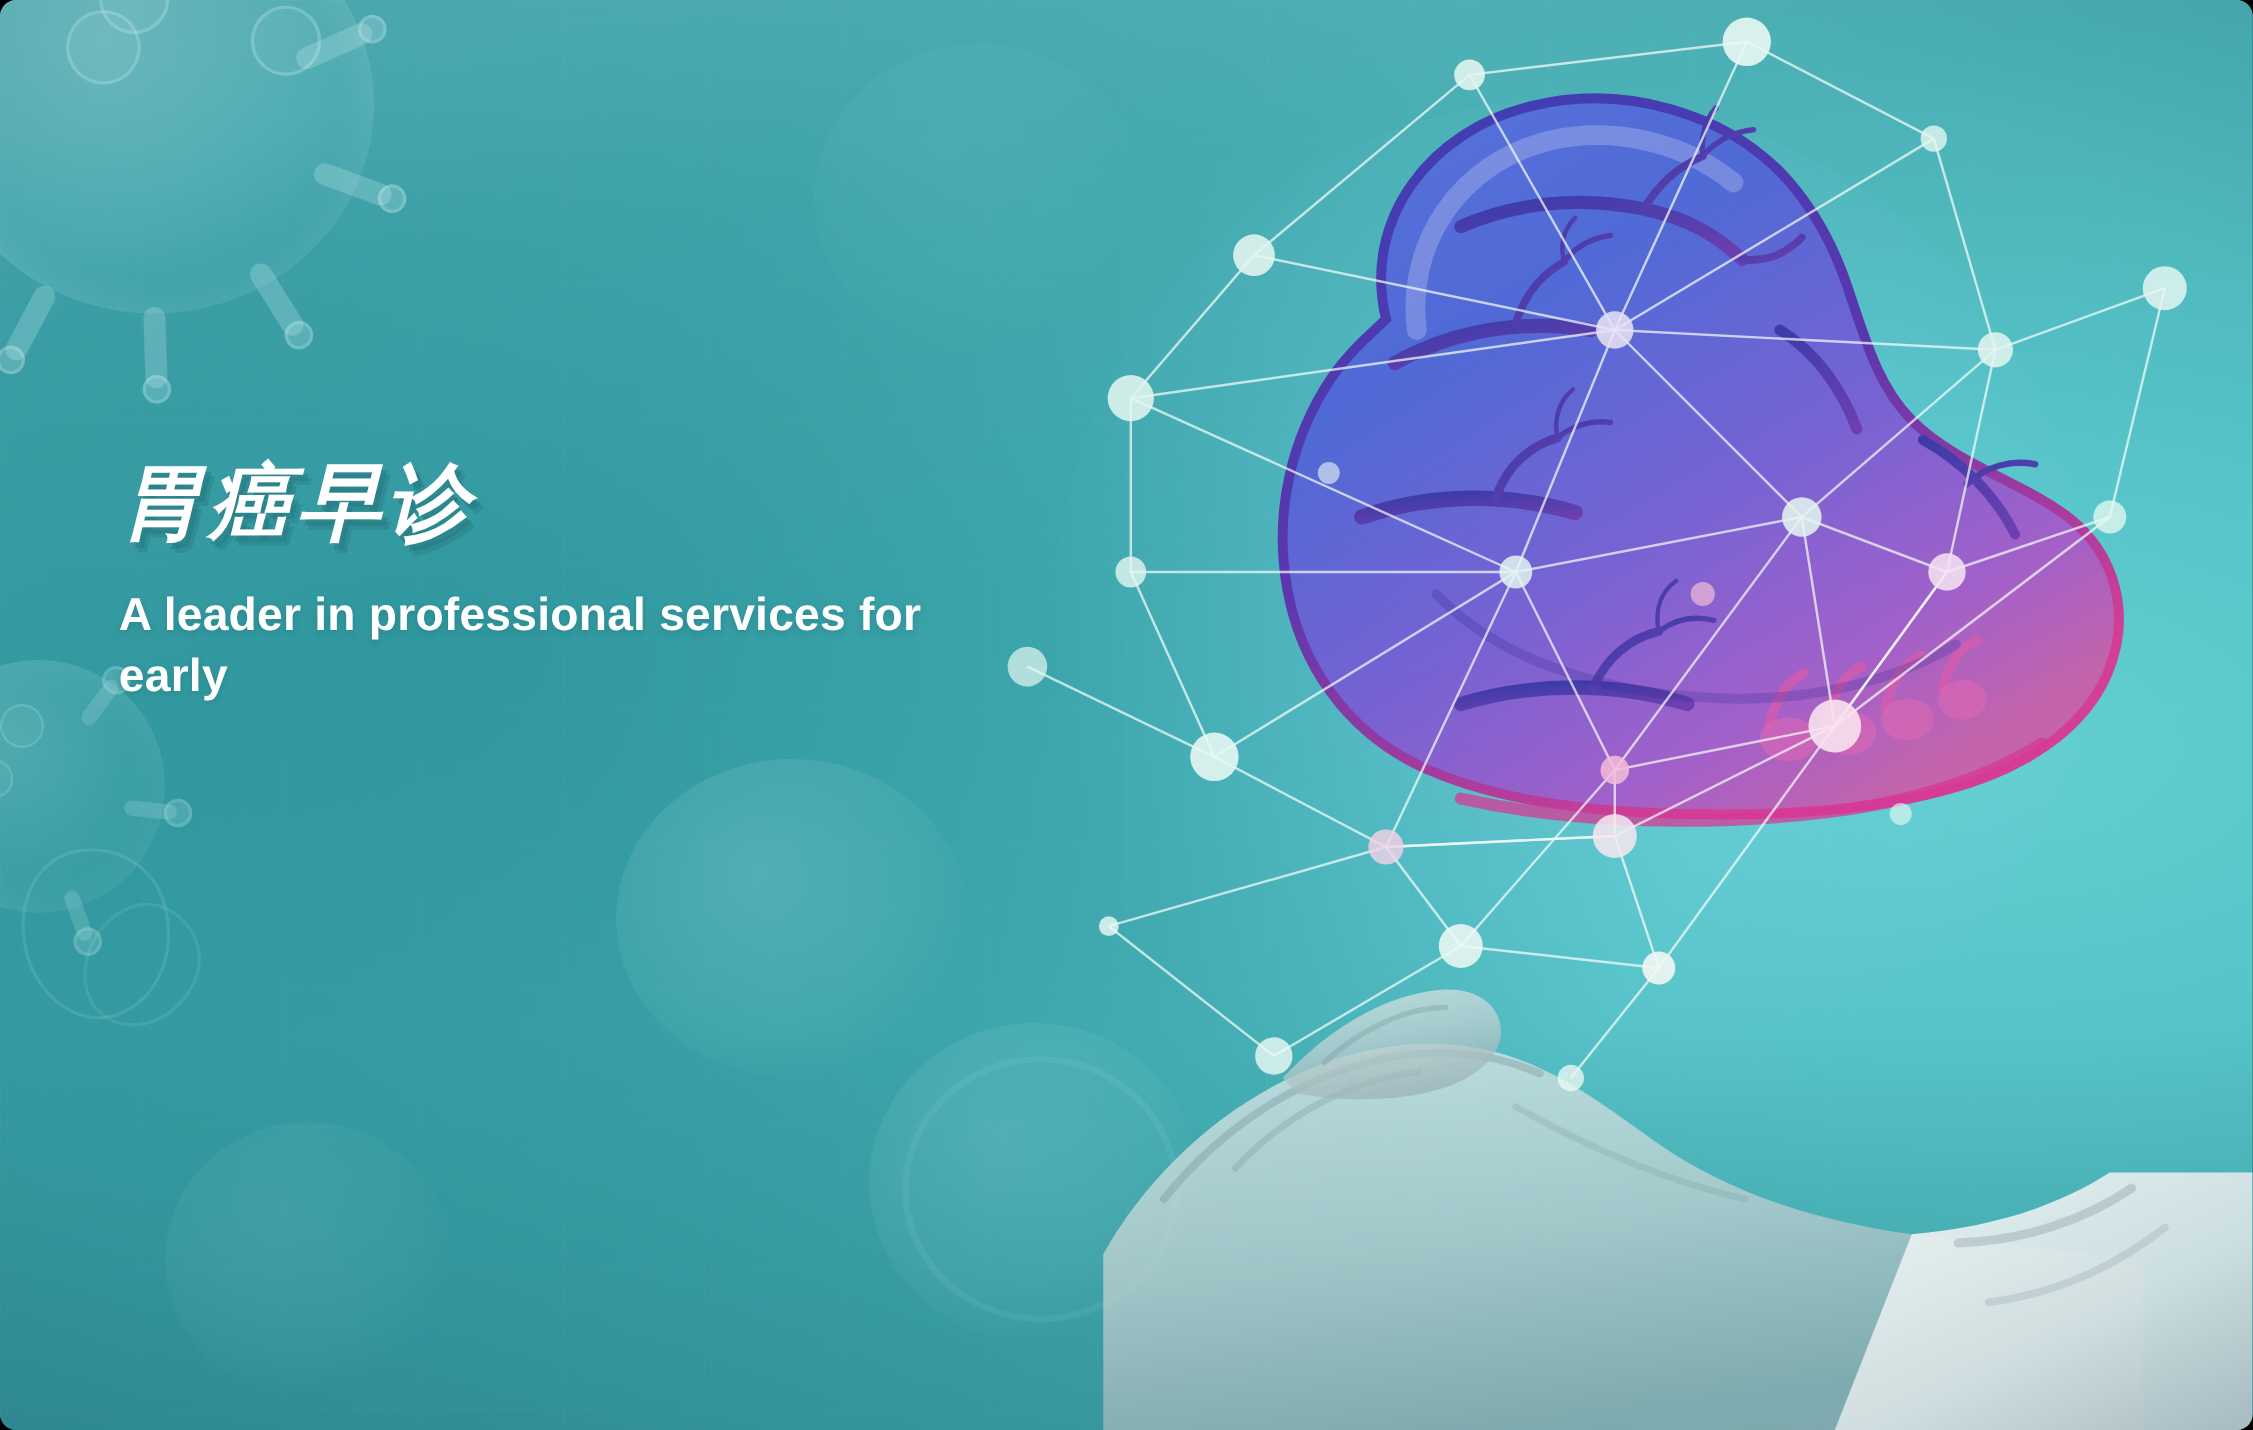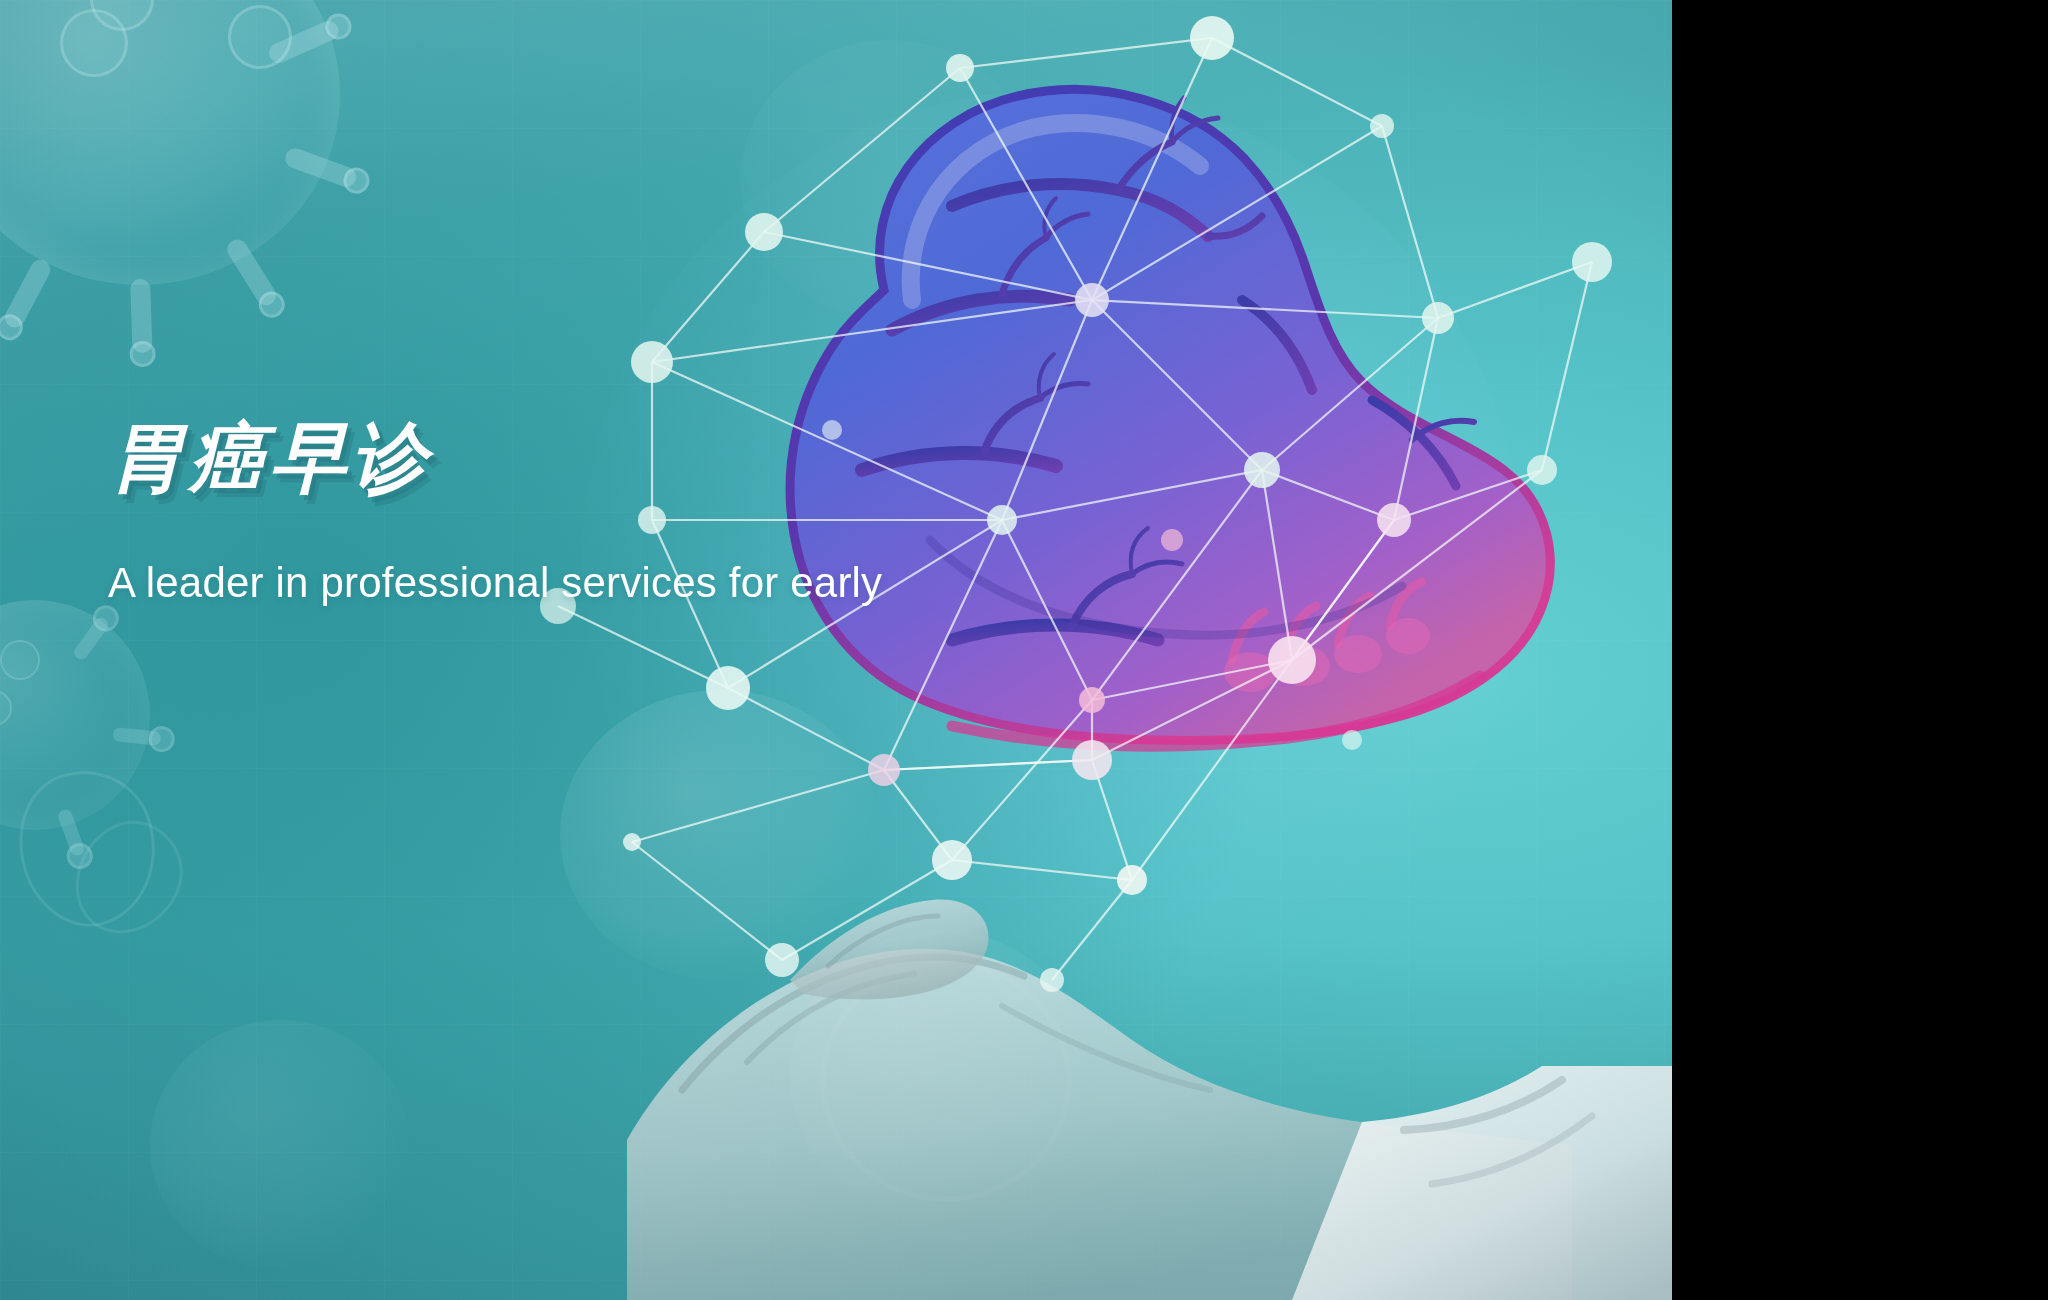--- a/index.html
+++ b/index.html
@@ -8,11 +8,12 @@
   }
   .stage {
     position: relative;
-    width: 1672px;
+    width: 2048px;
     height: 1300px;
     overflow: hidden;
     font-family: "Liberation Sans", sans-serif;
     background: #3fa3a9;
+    border-radius: 15px;
   }
 
   

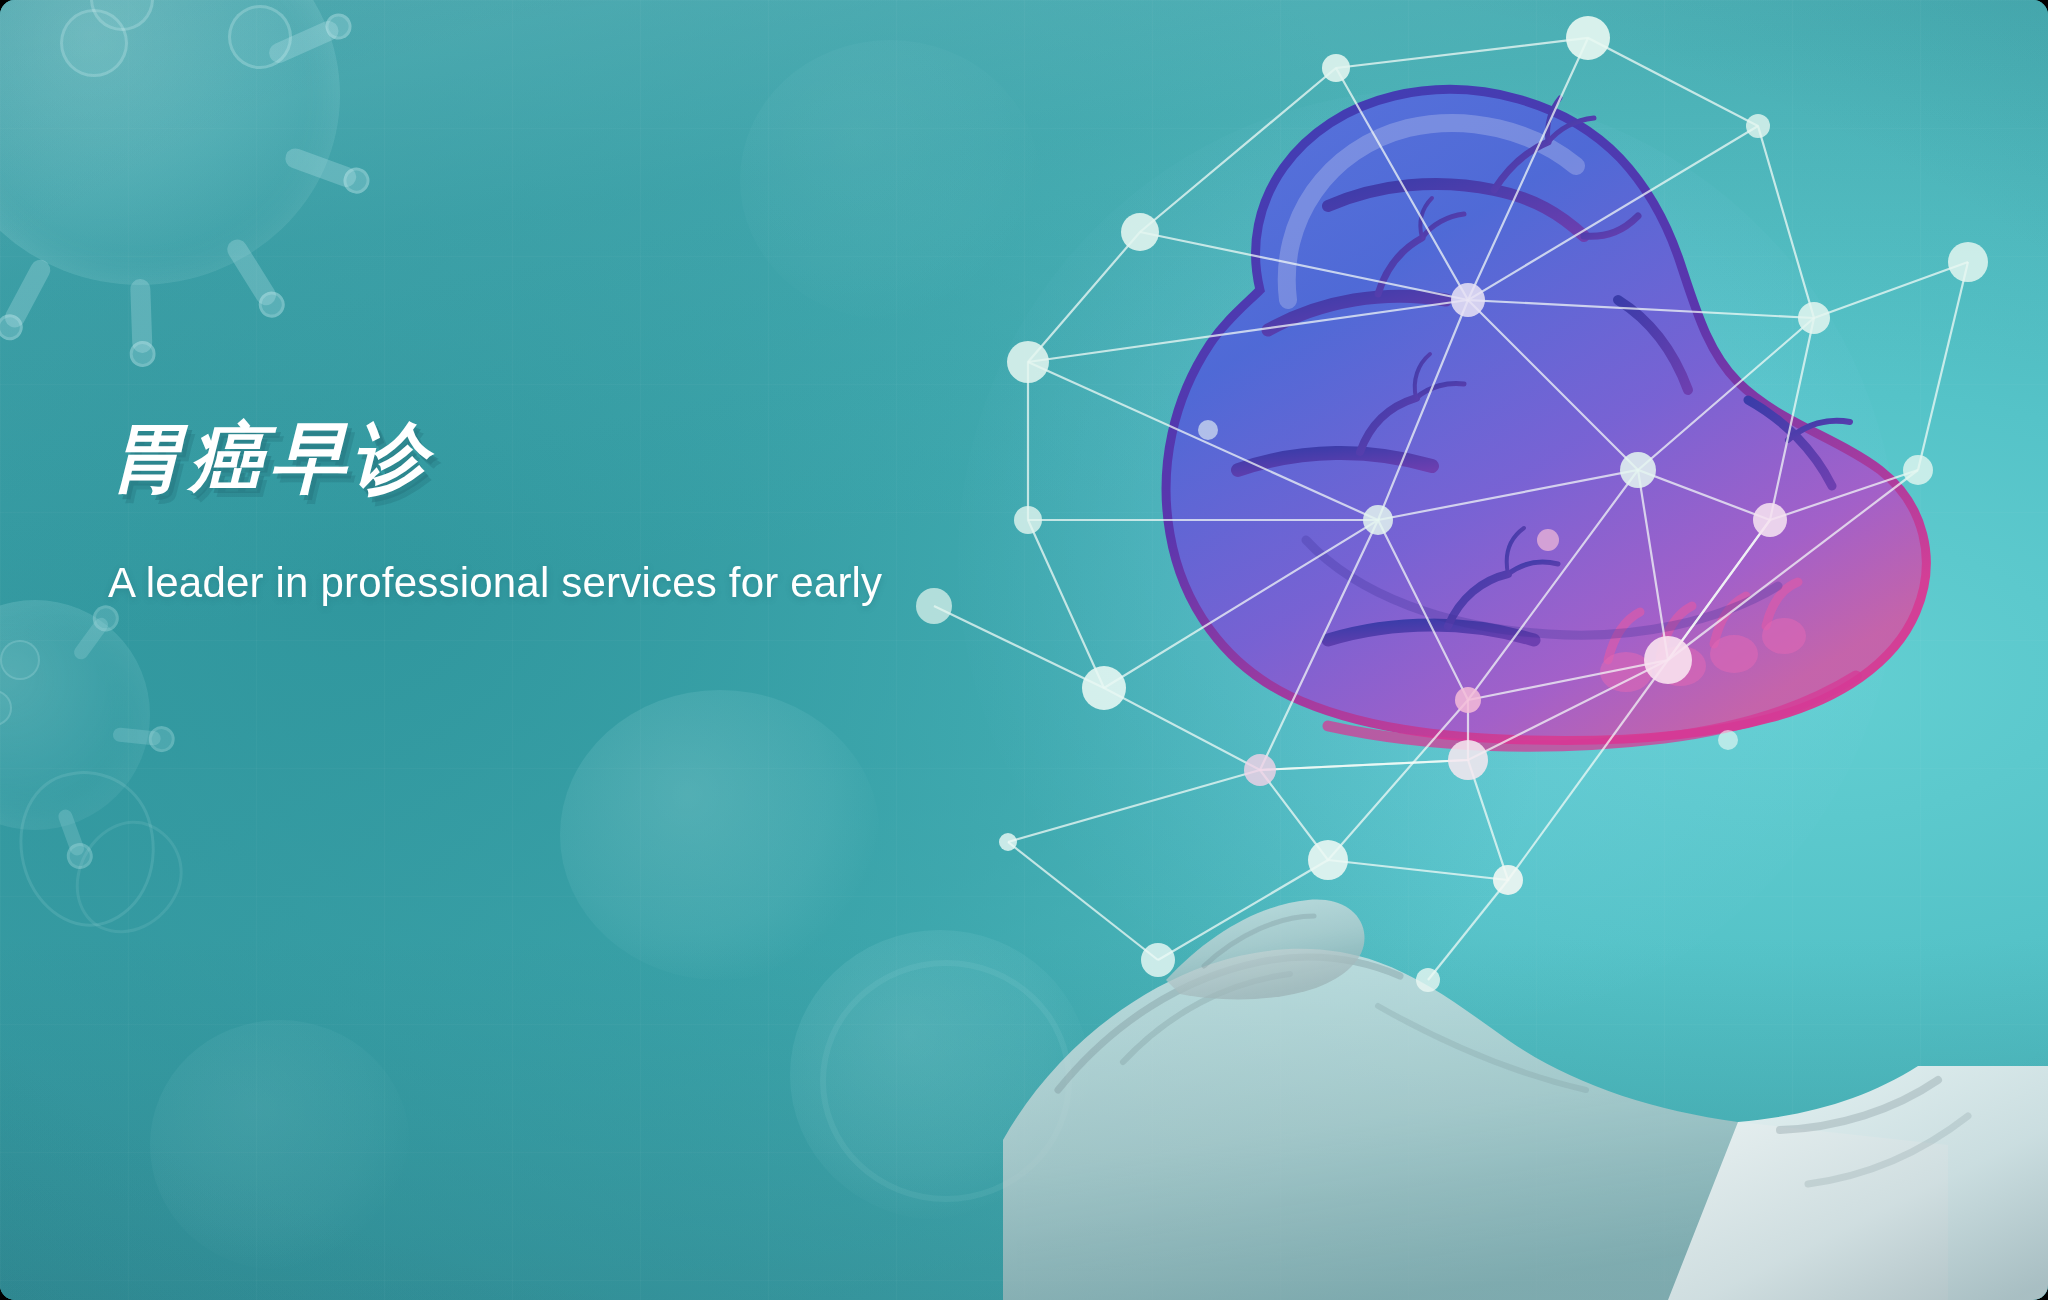--- a/index.html
+++ b/index.html
@@ -114,11 +114,11 @@
   .headline + .headline { margin-top: 8px; }
 
   .subhead {
-    margin-top: 56px;
+    margin-top: 32px;
     color: #ffffff;
     font-size: 42px;
     line-height: 1.30;
-    font-weight: 400;
+    font-weight: 700;
     letter-spacing: .2px;
     text-shadow: 0 2px 6px rgba(25,95,105,0.28);
     max-width: 790px;

